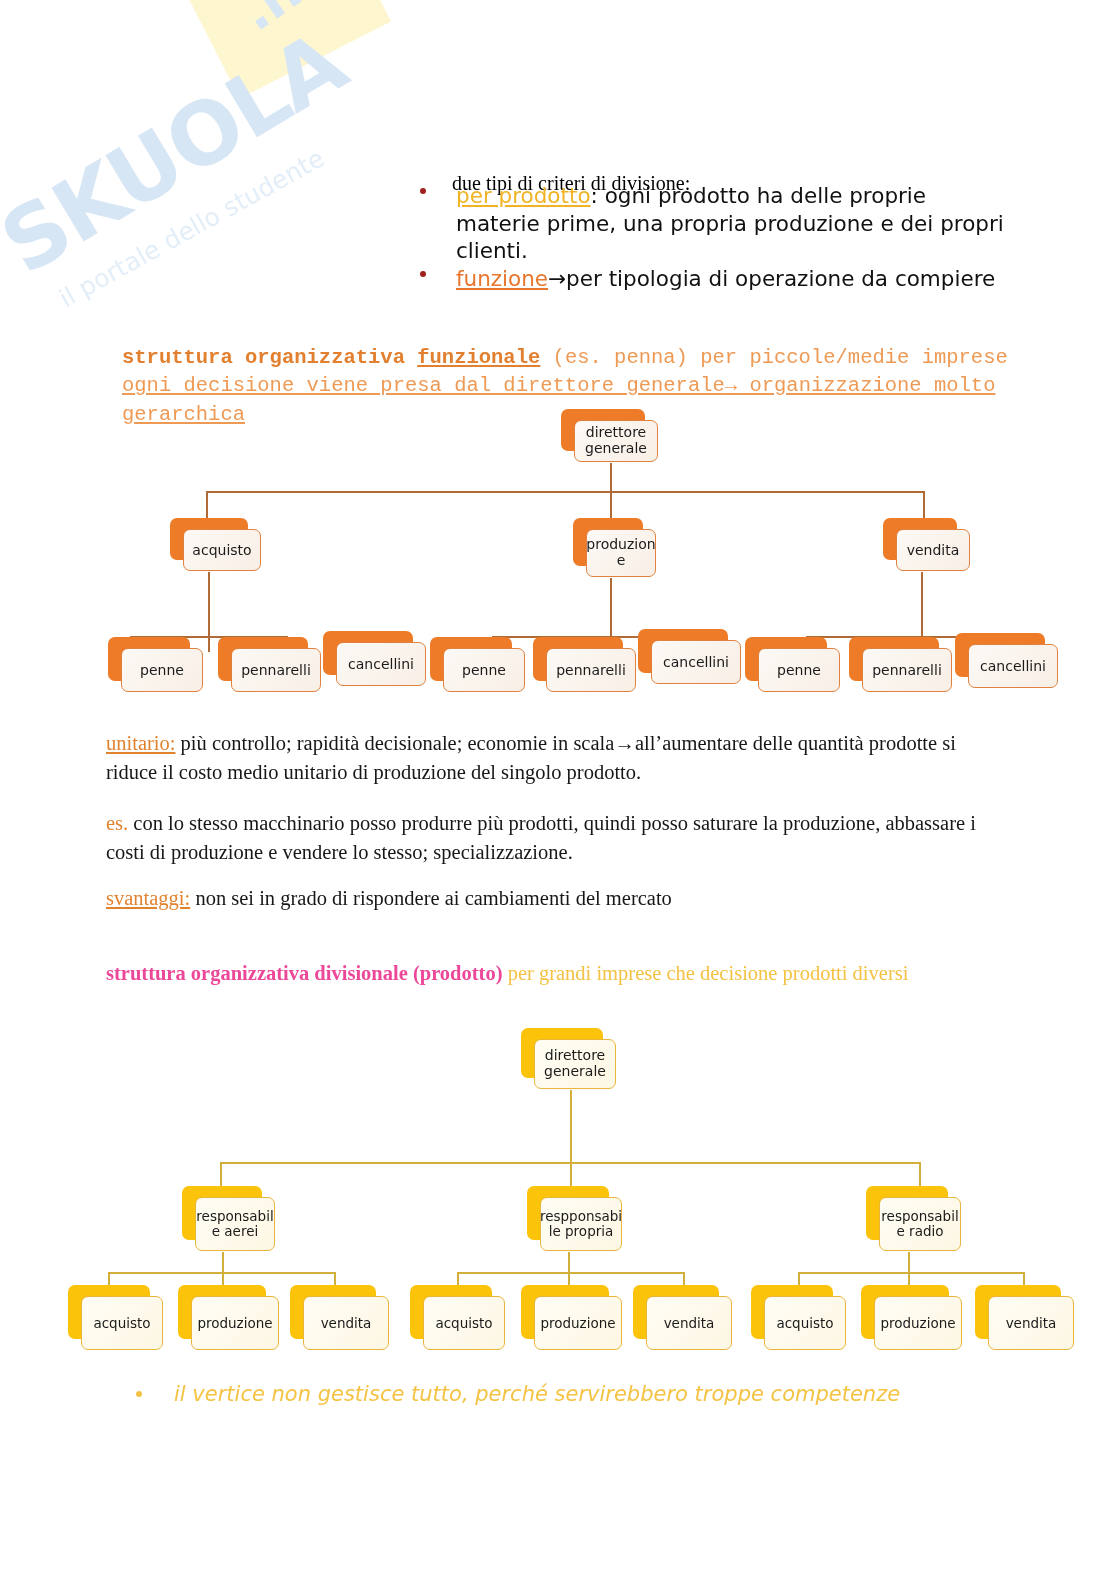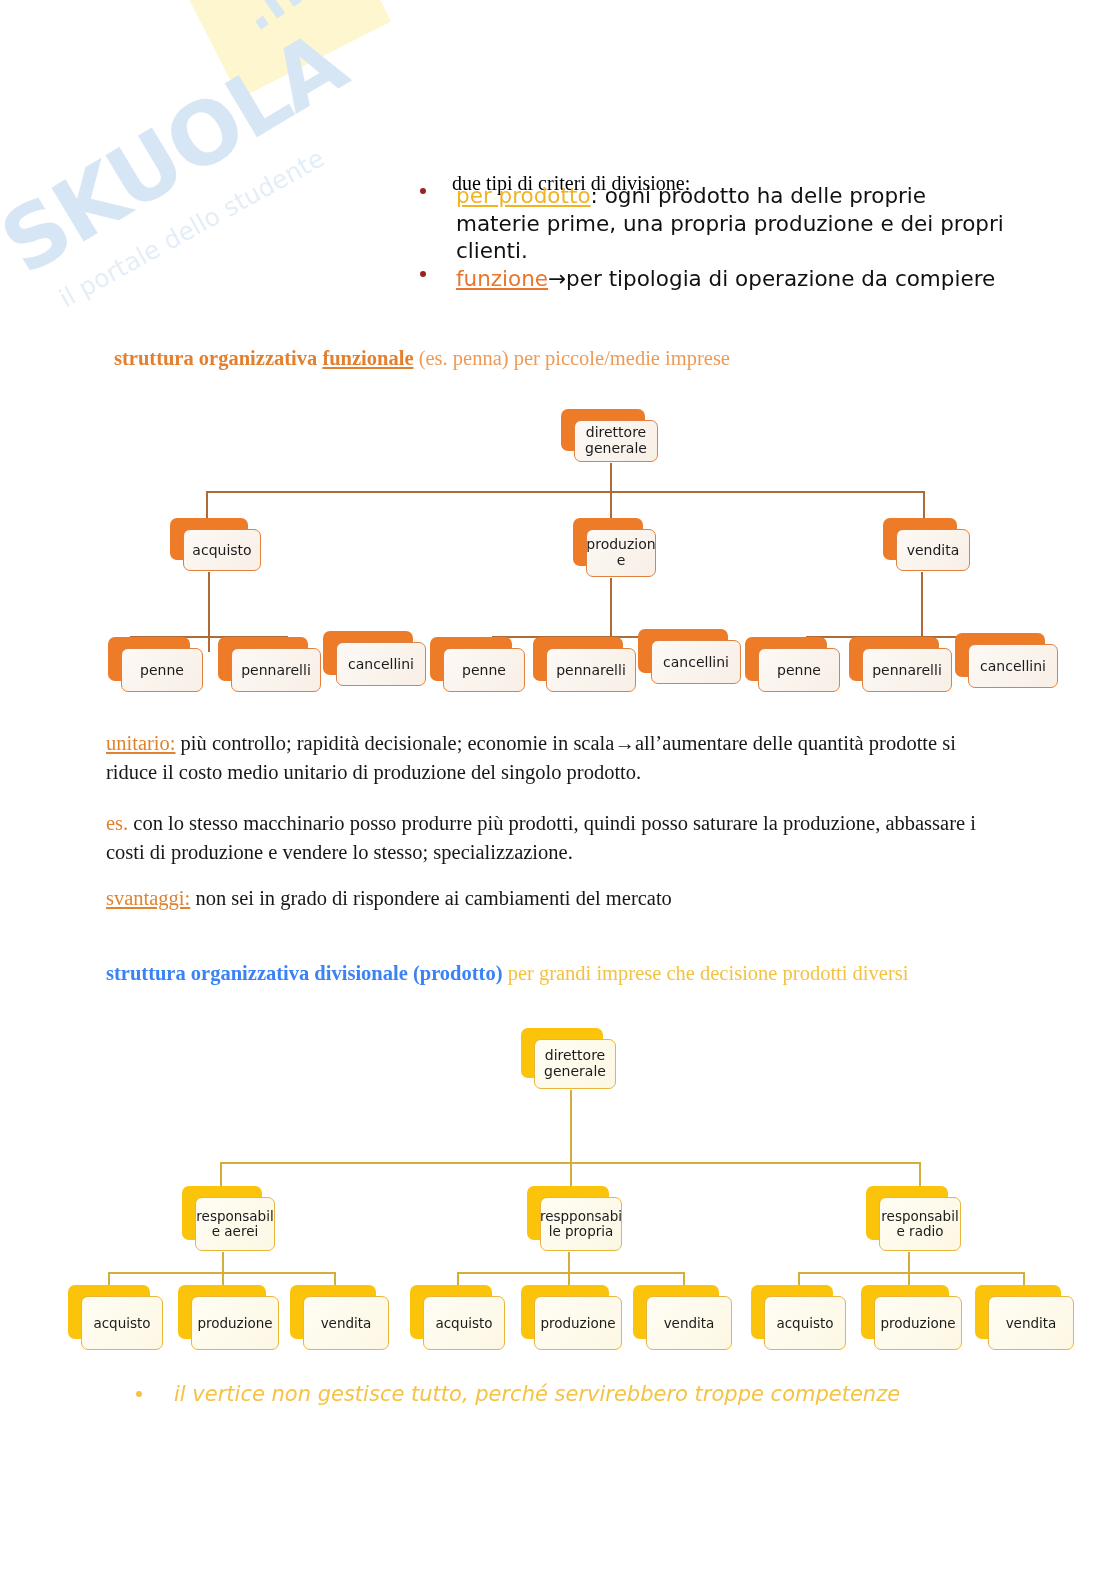--- a/index.html
+++ b/index.html
@@ -61,8 +61,8 @@
   .arrow{font-family:"DejaVu Sans",sans-serif;}
 
   .sec1{
-    position:absolute;left:114px;top:344px;width:900px;
-    font-size:20.5px;line-height:1.38;
+    position:absolute;left:122px;top:344px;width:900px;
+    font-size:20.5px;line-height:1.38;font-family:Liberation Mono, monospace;
   }
   .sec1 .l1{font-weight:bold;color:#e2802f;}
   .sec1 .l1 .plain{font-weight:normal;color:#ee9a55;}

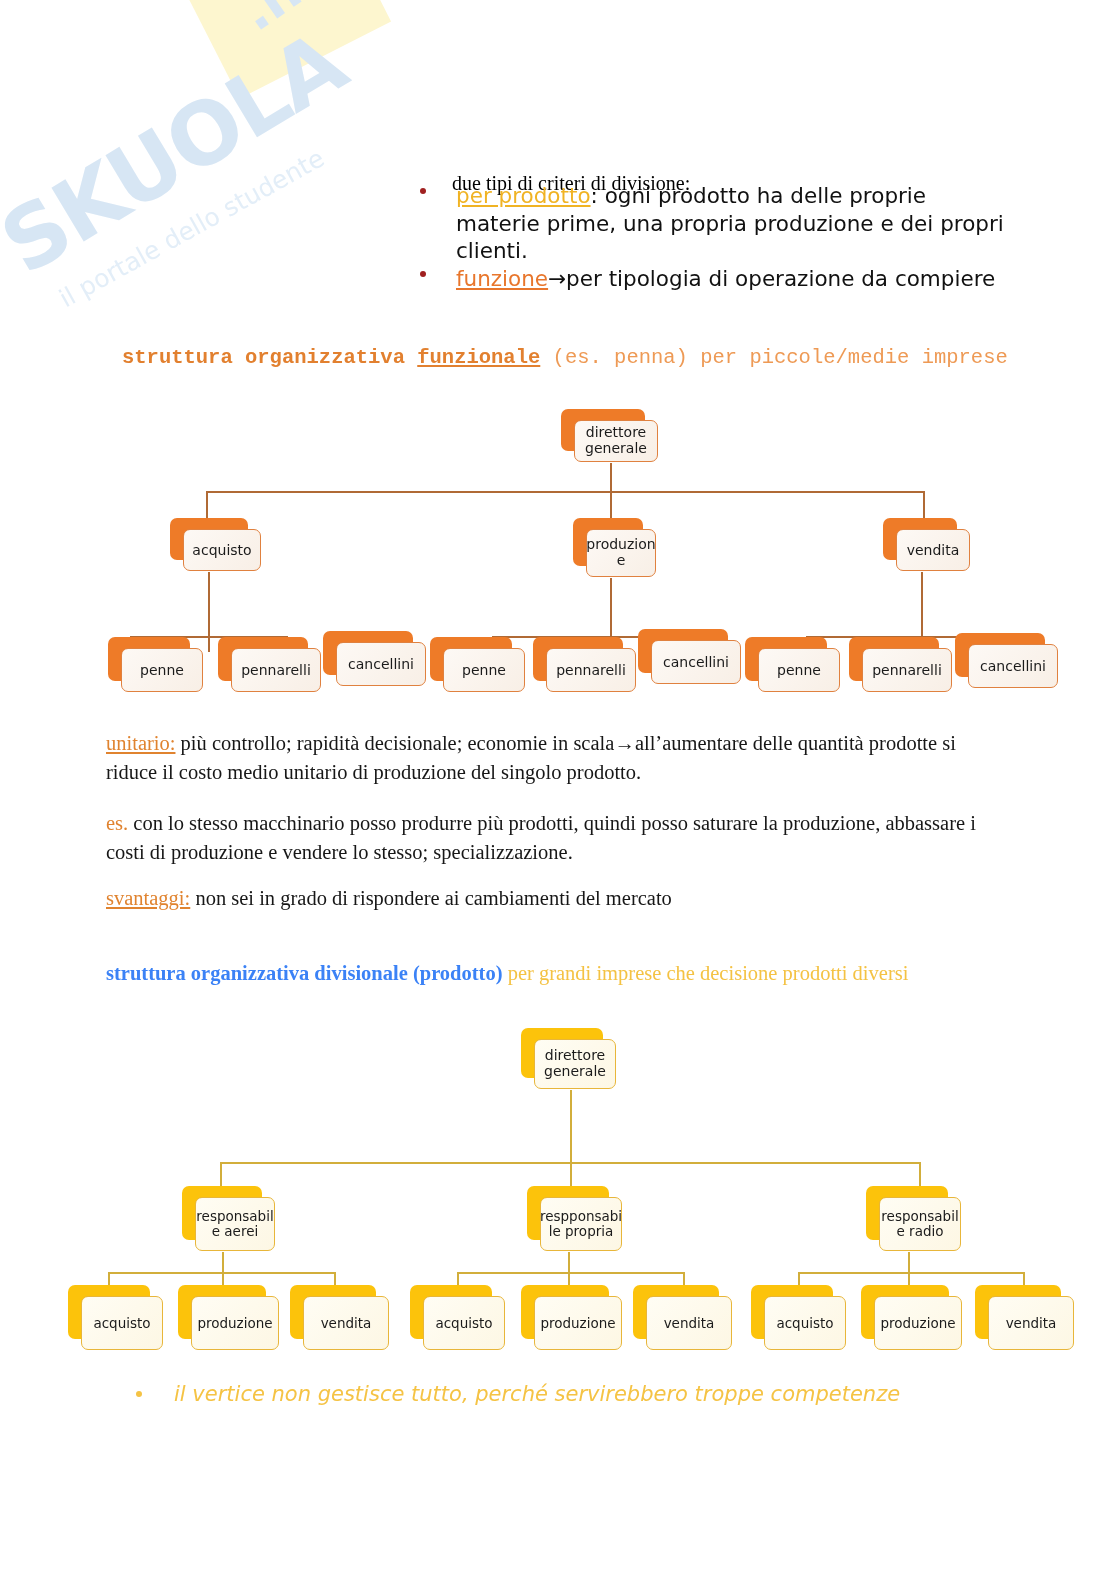--- a/index.html
+++ b/index.html
@@ -151,6 +151,7 @@
 
     <div class="sec1">
       <div class="l1"><span>struttura organizzativa </span><u>funzionale</u><span class="plain"> (es. penna) per piccole/medie imprese</span></div>
+      <div class="l2"><span>ogni decisione viene presa dal direttore generale</span><span>→</span><span> organizzazione molto gerarchica</span></div>
     </div>
 
     <div class="chart c1" style="left:0;top:0;width:1116px;height:720px;">

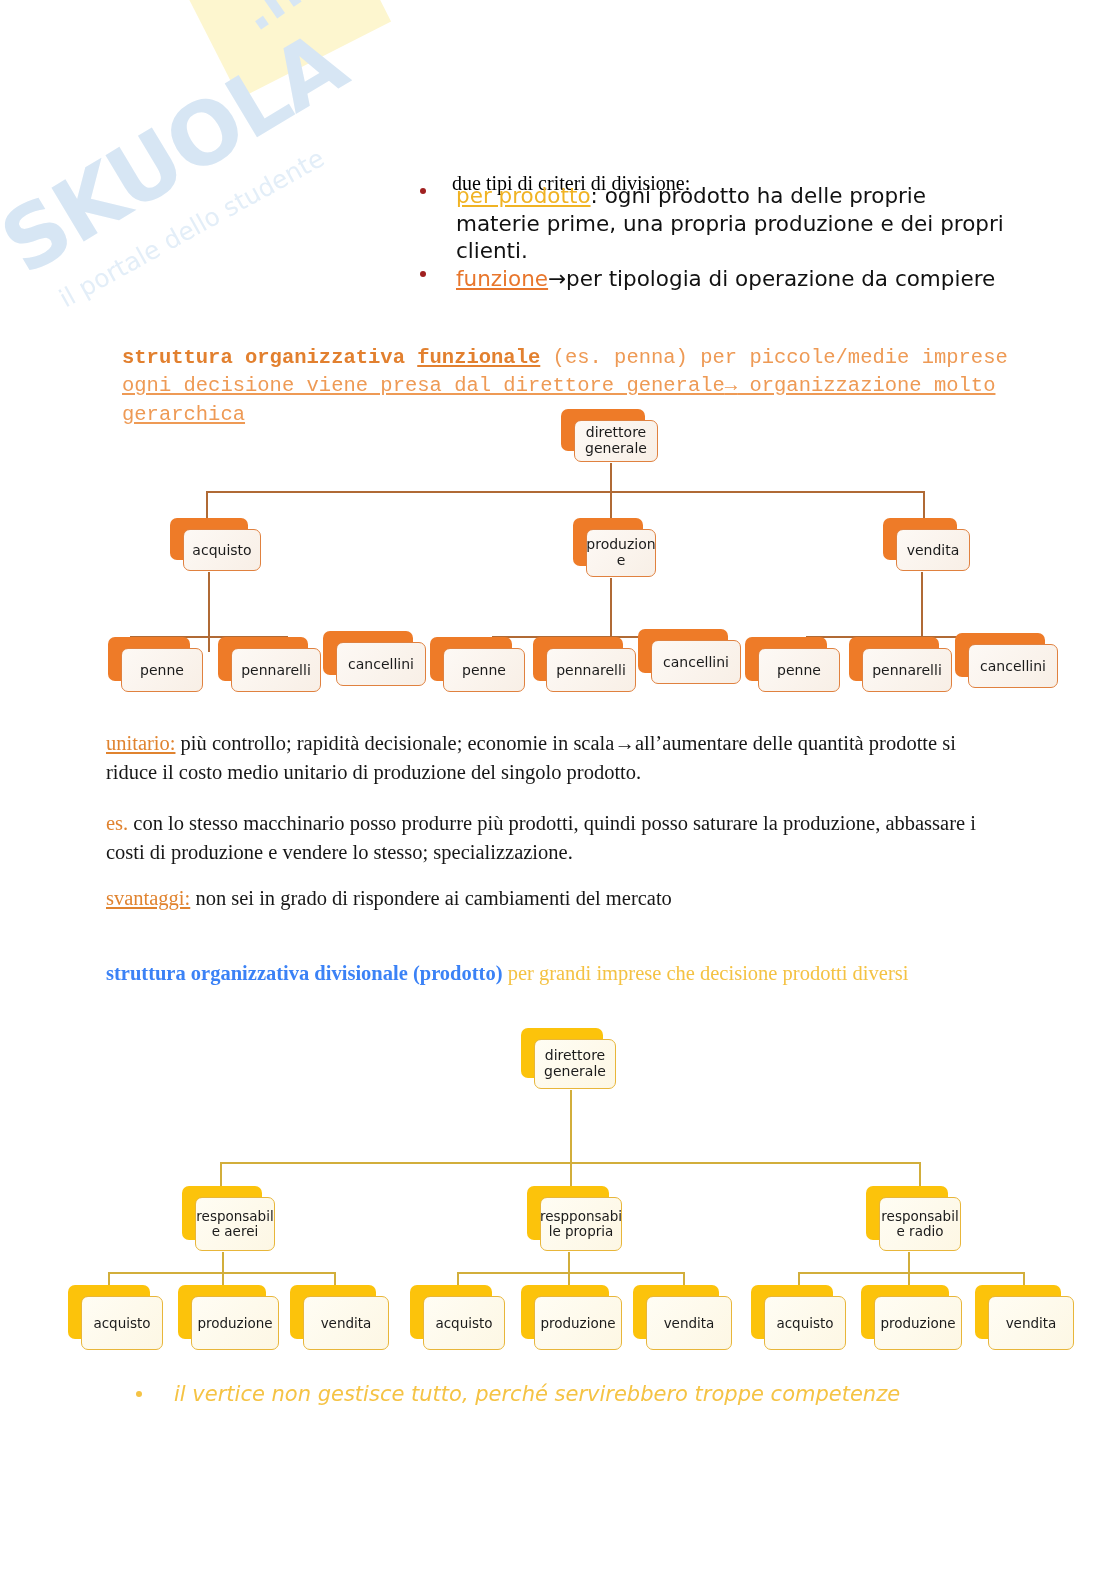--- a/index.html
+++ b/index.html
@@ -82,7 +82,7 @@
   .sec2{
     position:absolute;left:106px;top:962px;width:940px;font-size:20.5px;
   }
-  .sec2 b{color:#3b82f6;}
+  .sec2 b{color:#ec4899;}
   .sec2 .plain{color:#f4c243;}
 
   .closing{

